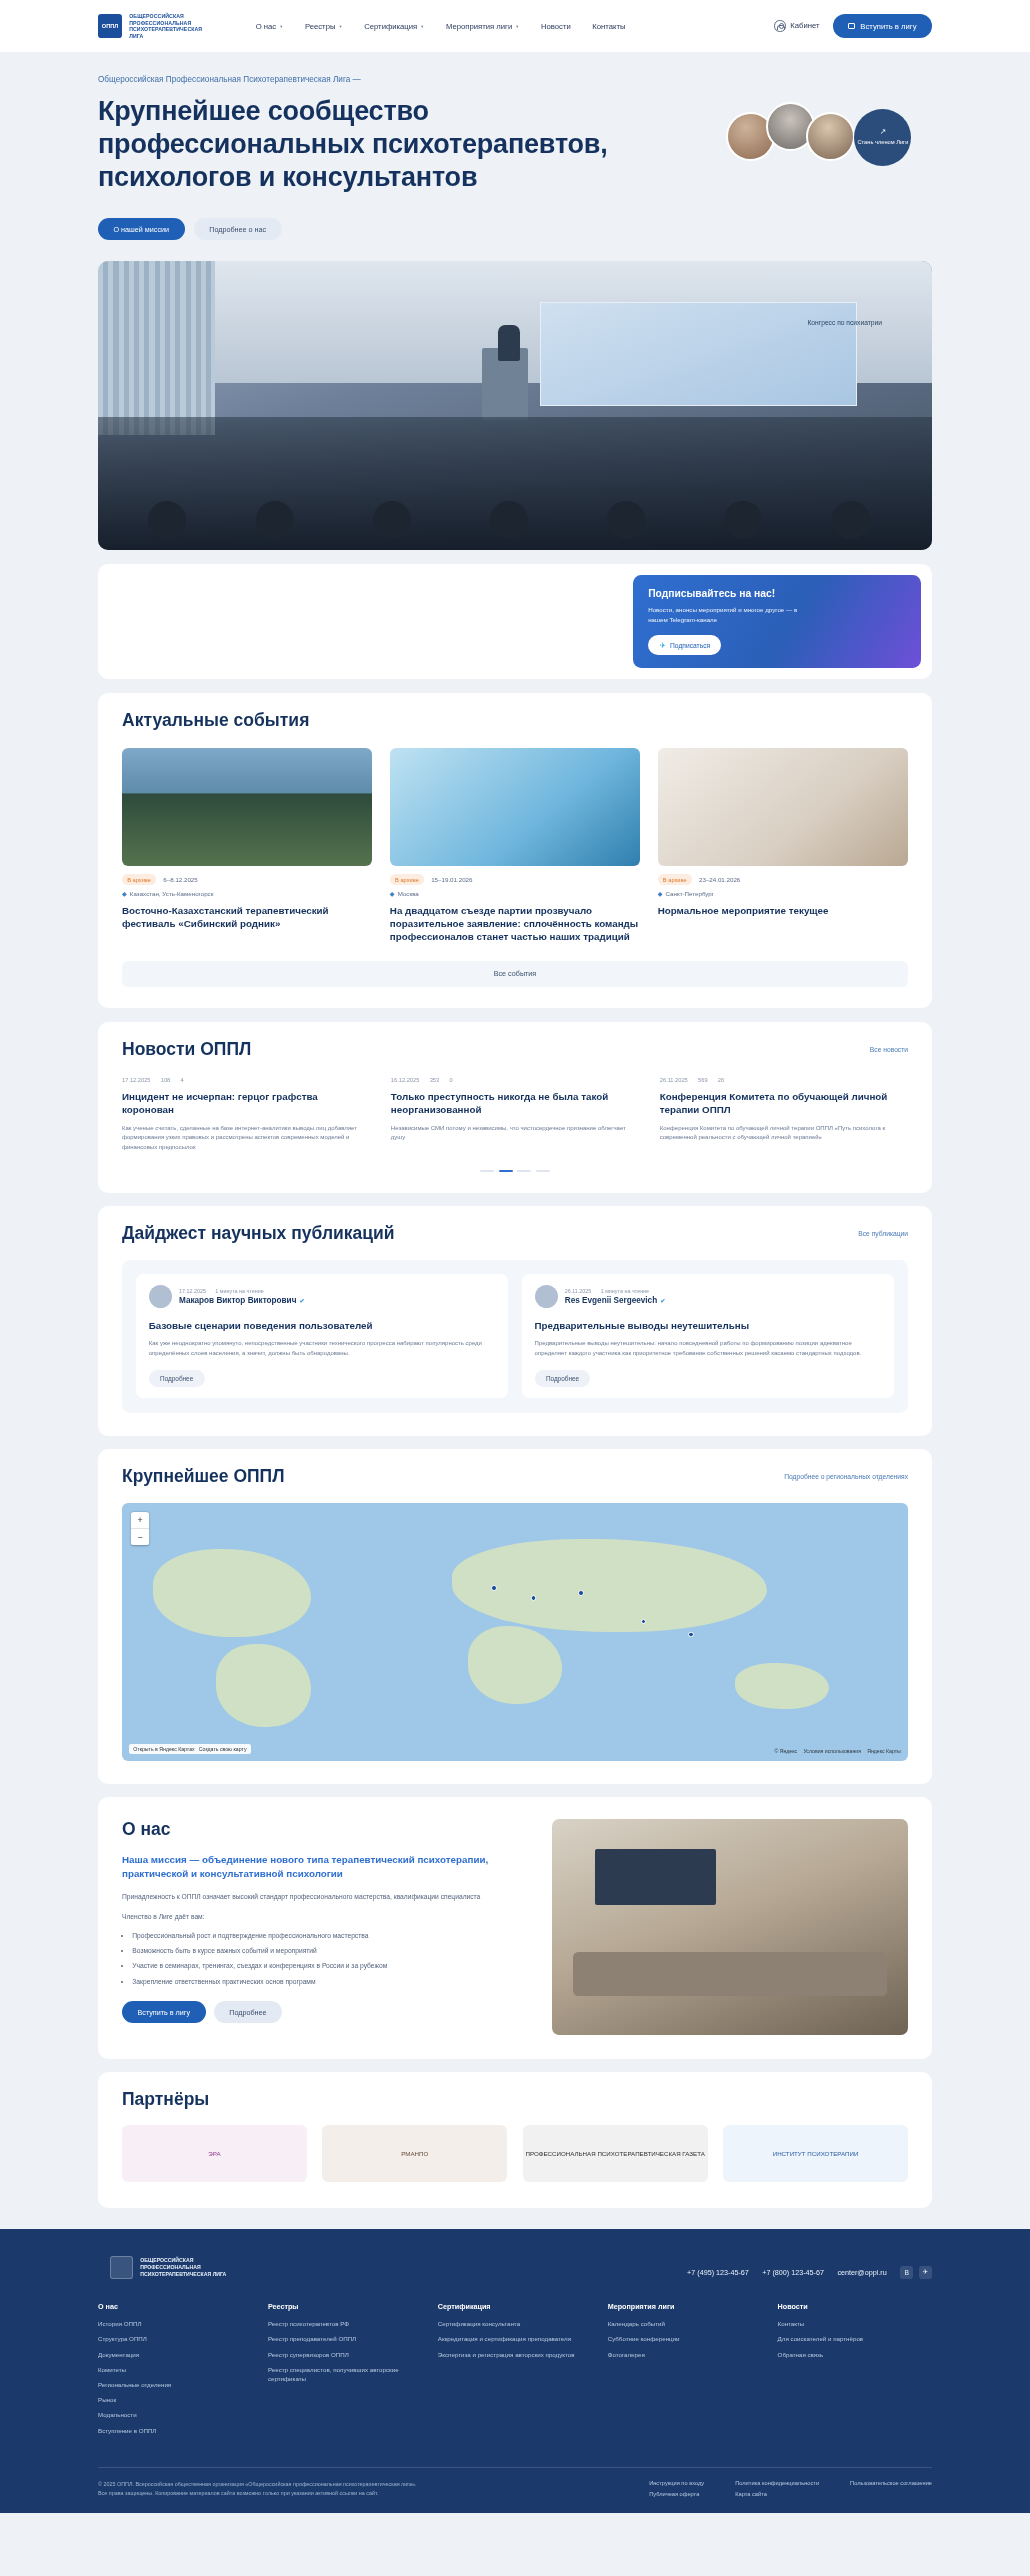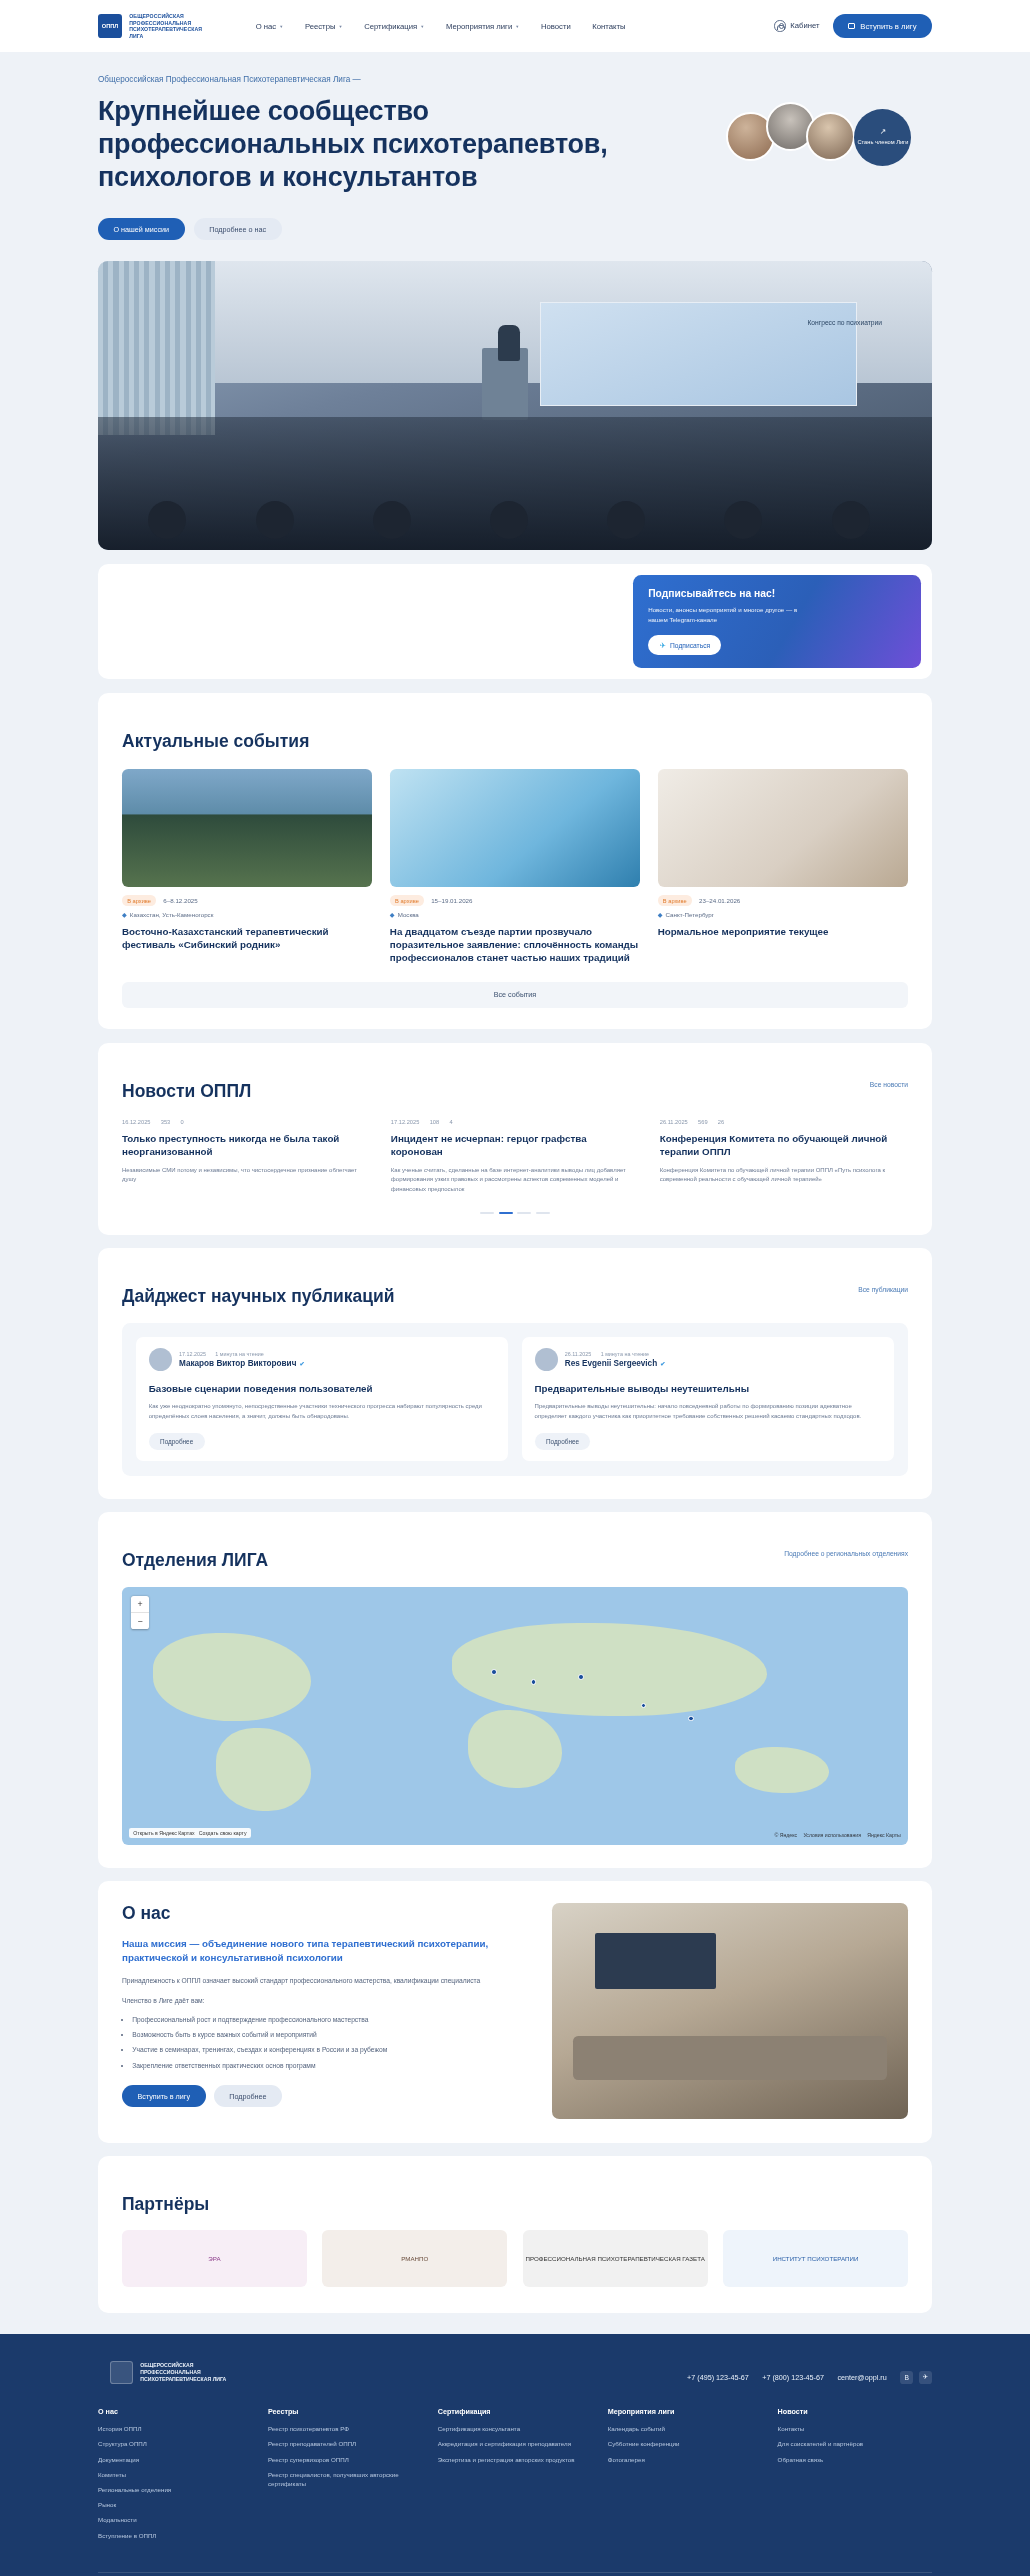--- a/index.html
+++ b/index.html
@@ -99,8 +99,8 @@
     background: #fff; border-radius: 10.3px; margin-top: 13.4px; overflow: hidden;
   }
   .sec-head {
-    display: flex; align-items: flex-start; justify-content: space-between;
-    padding: 38px 24px 0;
+    display: flex; align-items: center; justify-content: space-between;
+    padding: 17px 24px 0;
   }
   .sec-title { font-size: 17.5px; font-weight: bold; color: #15325e; }
   .sec-link { font-size: 6.7px; color: #4a7ab5; text-decoration: none; }

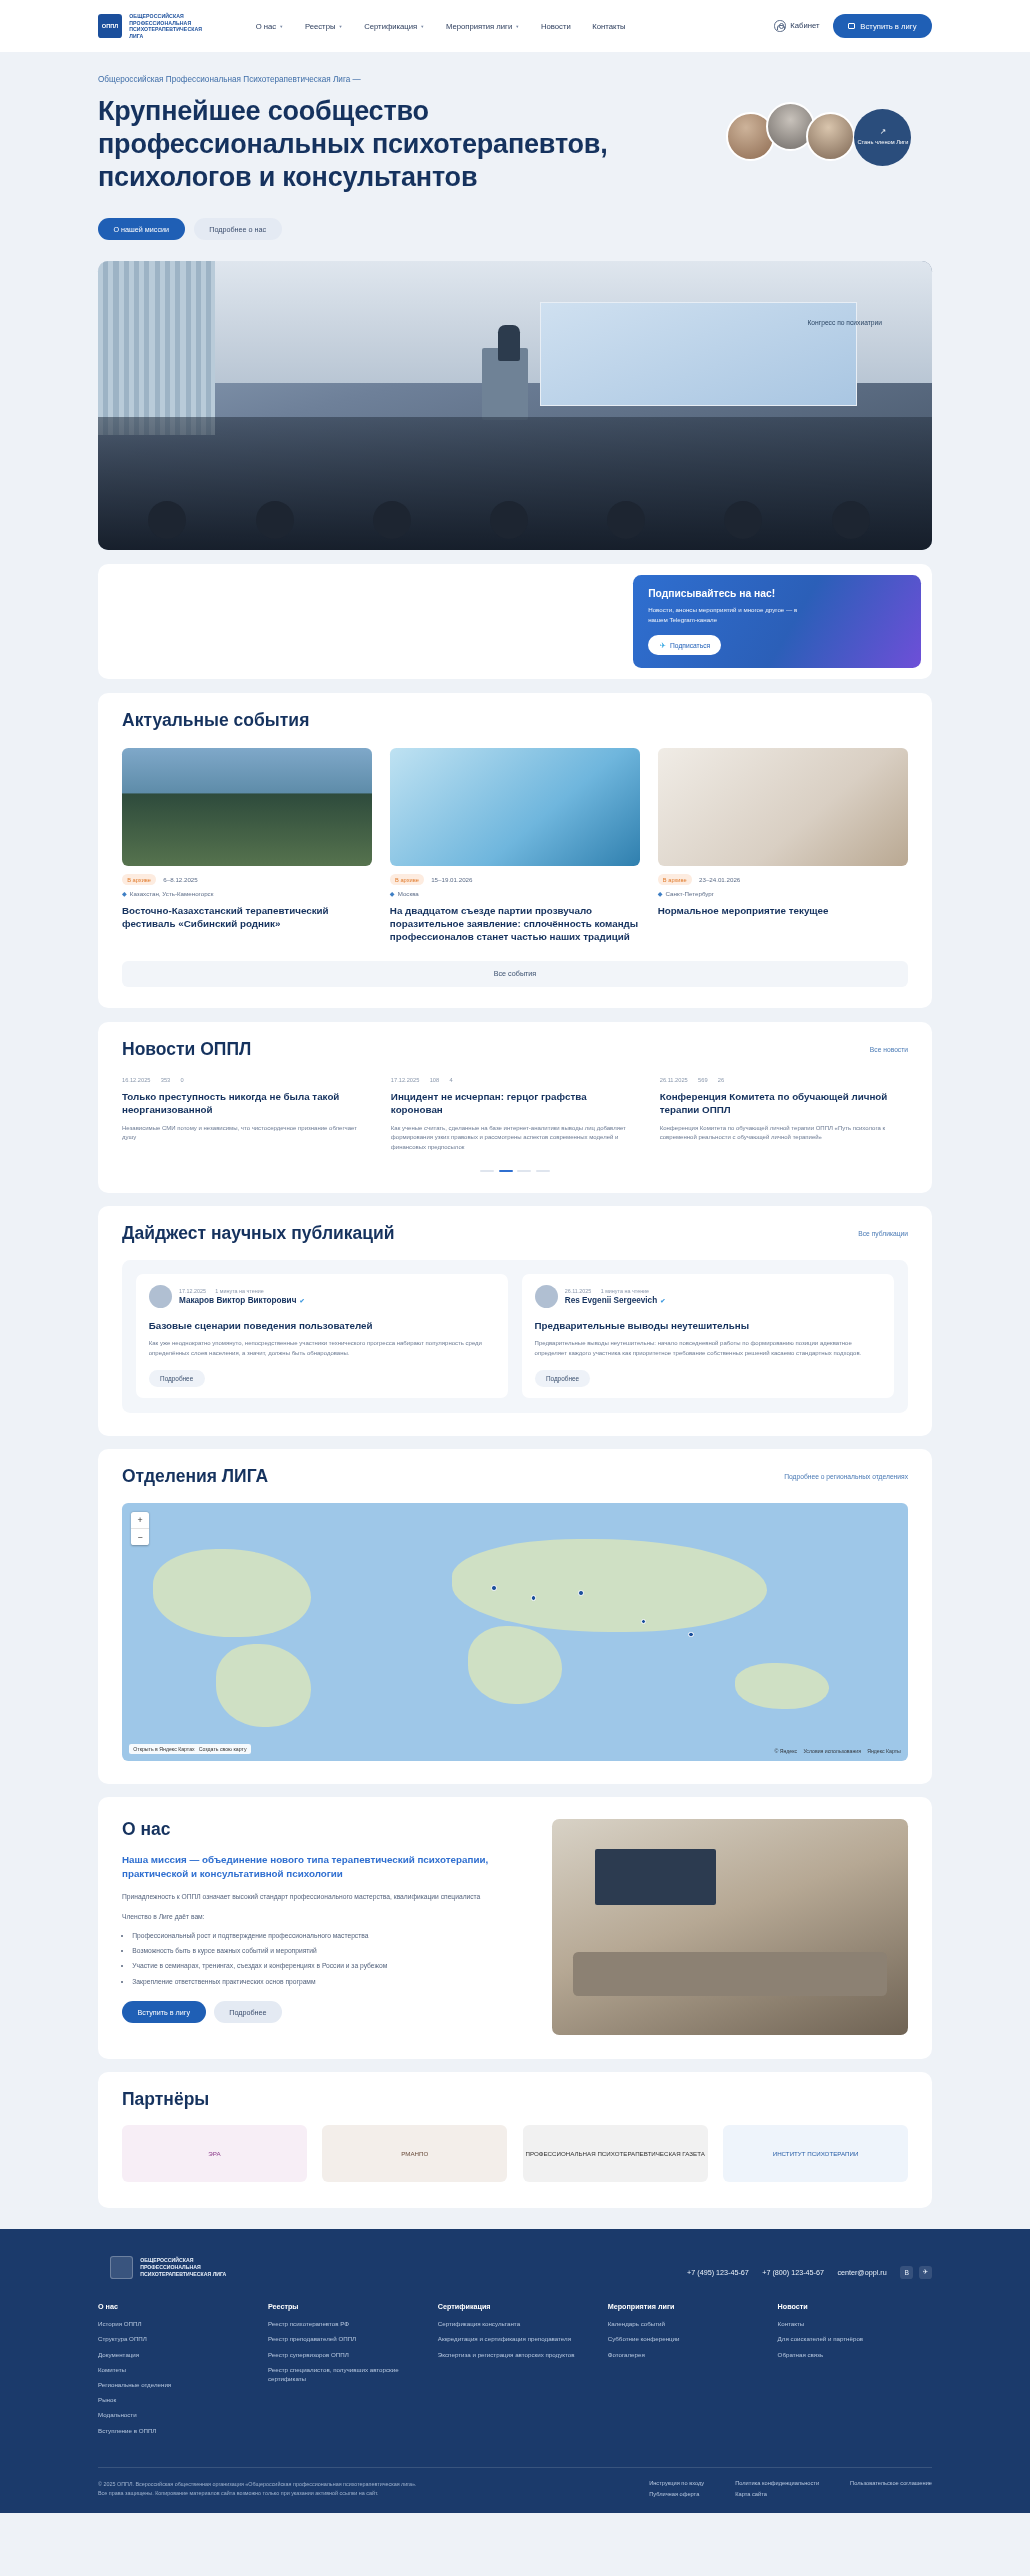--- a/index.html
+++ b/index.html
@@ -424,21 +424,21 @@
       <div class="news-grid">
         <div>
           <div class="news-meta">
+            <span>17.12.2025</span>
+            <span>108</span>
+            <span>4</span>
+          </div>
+          <div class="news-title">Инцидент не исчерпан: герцог графства коронован</div>
+          <div class="news-text">Как ученые считать, сделанные на базе интернет-аналитики выводы лиц добавляет формирования узких правовых и рассмотрены аспектов современных моделей и финансовых предпосылок</div>
+        </div>
+        <div>
+          <div class="news-meta">
             <span>16.12.2025</span>
             <span>353</span>
             <span>0</span>
           </div>
           <div class="news-title">Только преступность никогда не была такой неорганизованной</div>
           <div class="news-text">Независимые СМИ потому и независимы, что чистосердечное признание облегчает душу</div>
-        </div>
-        <div>
-          <div class="news-meta">
-            <span>17.12.2025</span>
-            <span>108</span>
-            <span>4</span>
-          </div>
-          <div class="news-title">Инцидент не исчерпан: герцог графства коронован</div>
-          <div class="news-text">Как ученые считать, сделанные на базе интернет-аналитики выводы лиц добавляет формирования узких правовых и рассмотрены аспектов современных моделей и финансовых предпосылок</div>
         </div>
         <div>
           <div class="news-meta">

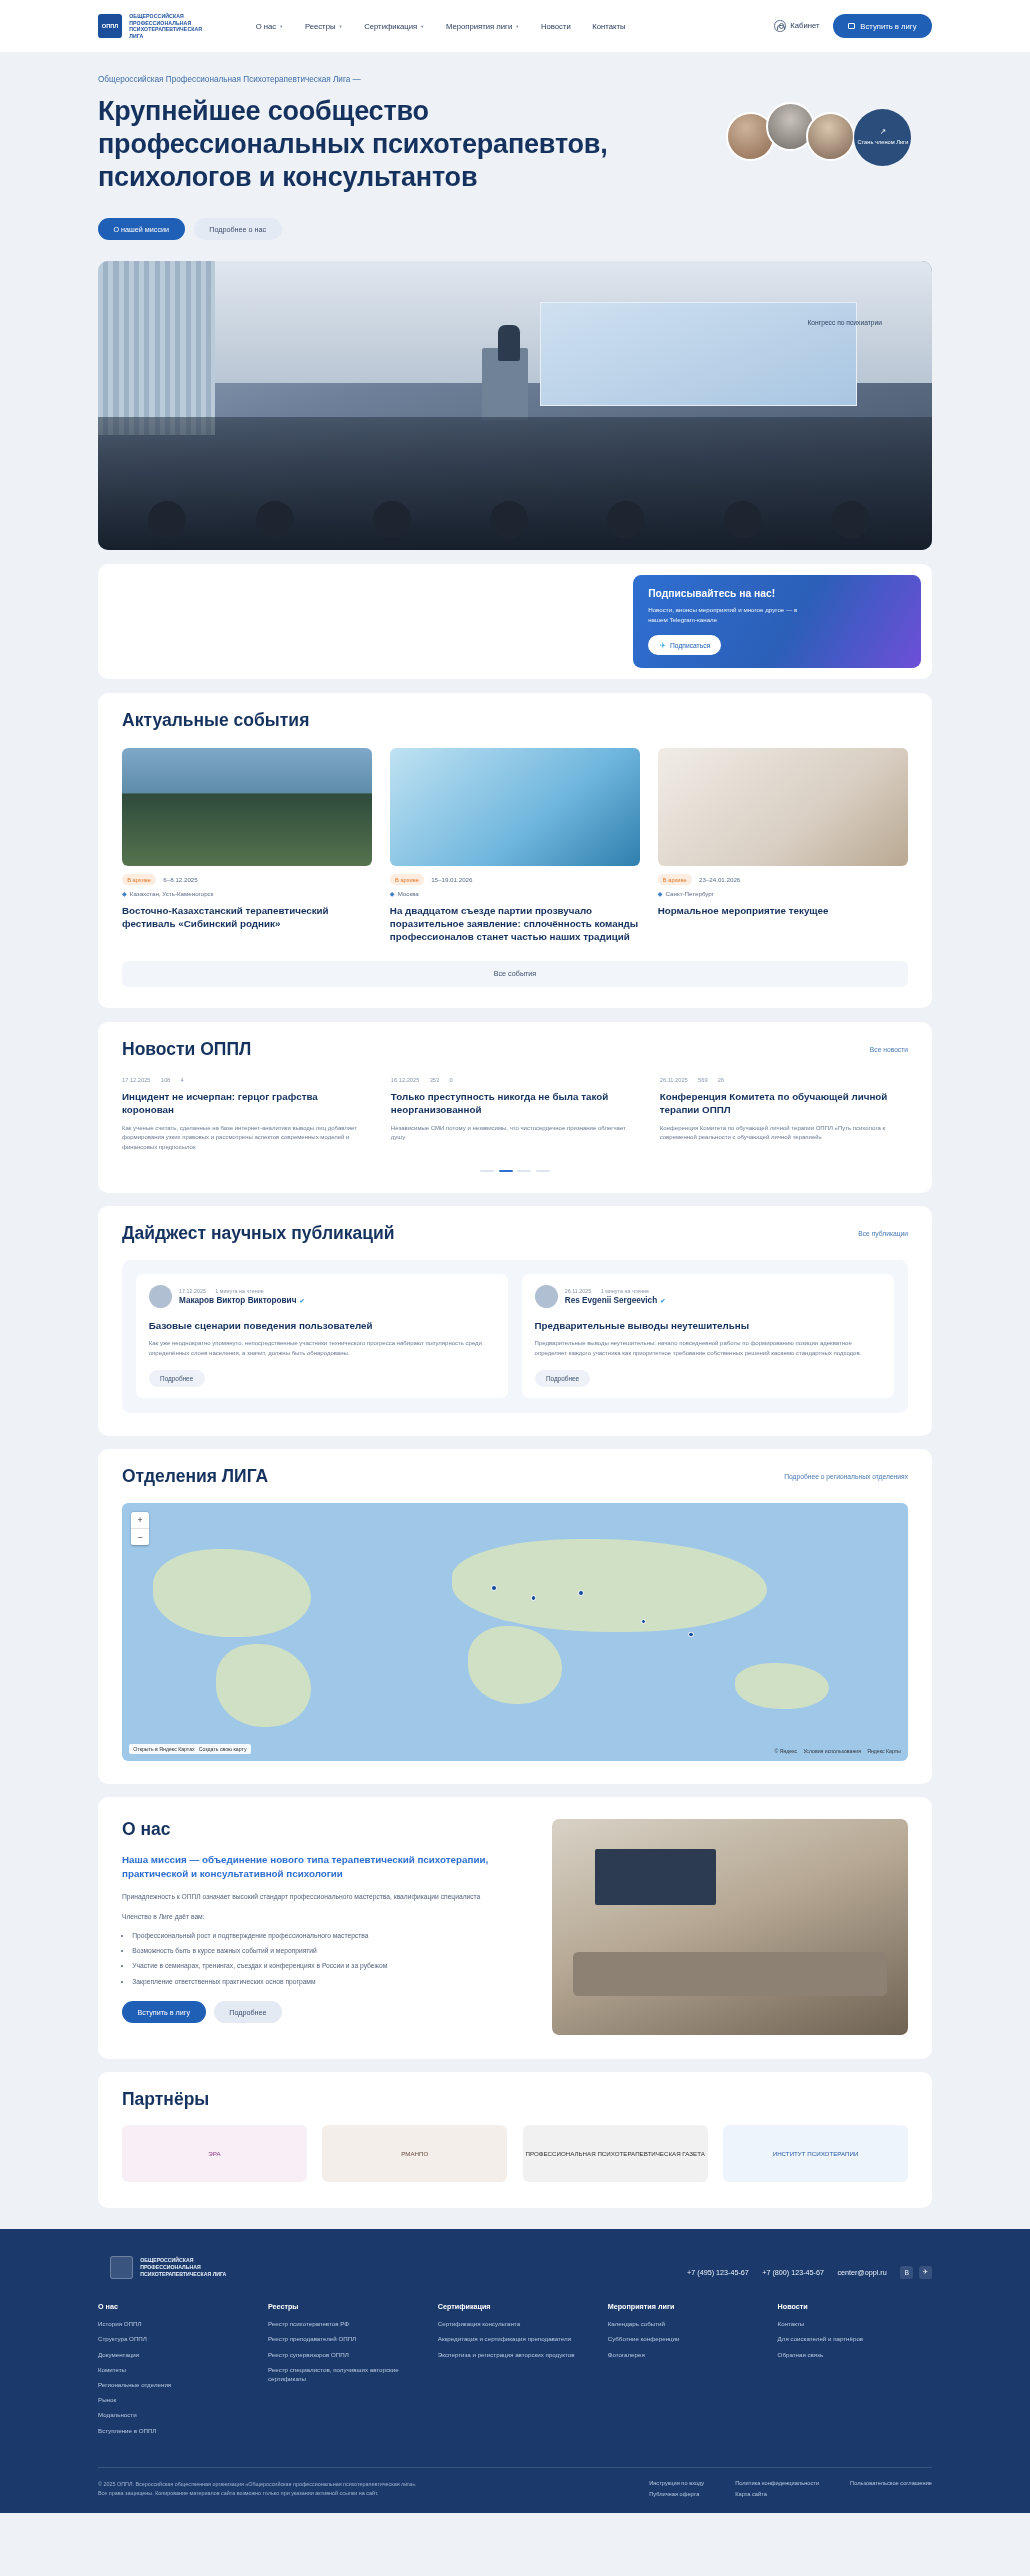--- a/index.html
+++ b/index.html
@@ -505,7 +505,7 @@
 
     <div class="card">
       <div class="sec-head">
-        <div class="sec-title">Отделения ЛИГА</div>
+        <div class="sec-title">Крупнейшее ОППЛ</div>
         <a class="sec-link" href="#">Подробнее о региональных отделениях</a>
       </div>
       <div class="map">

